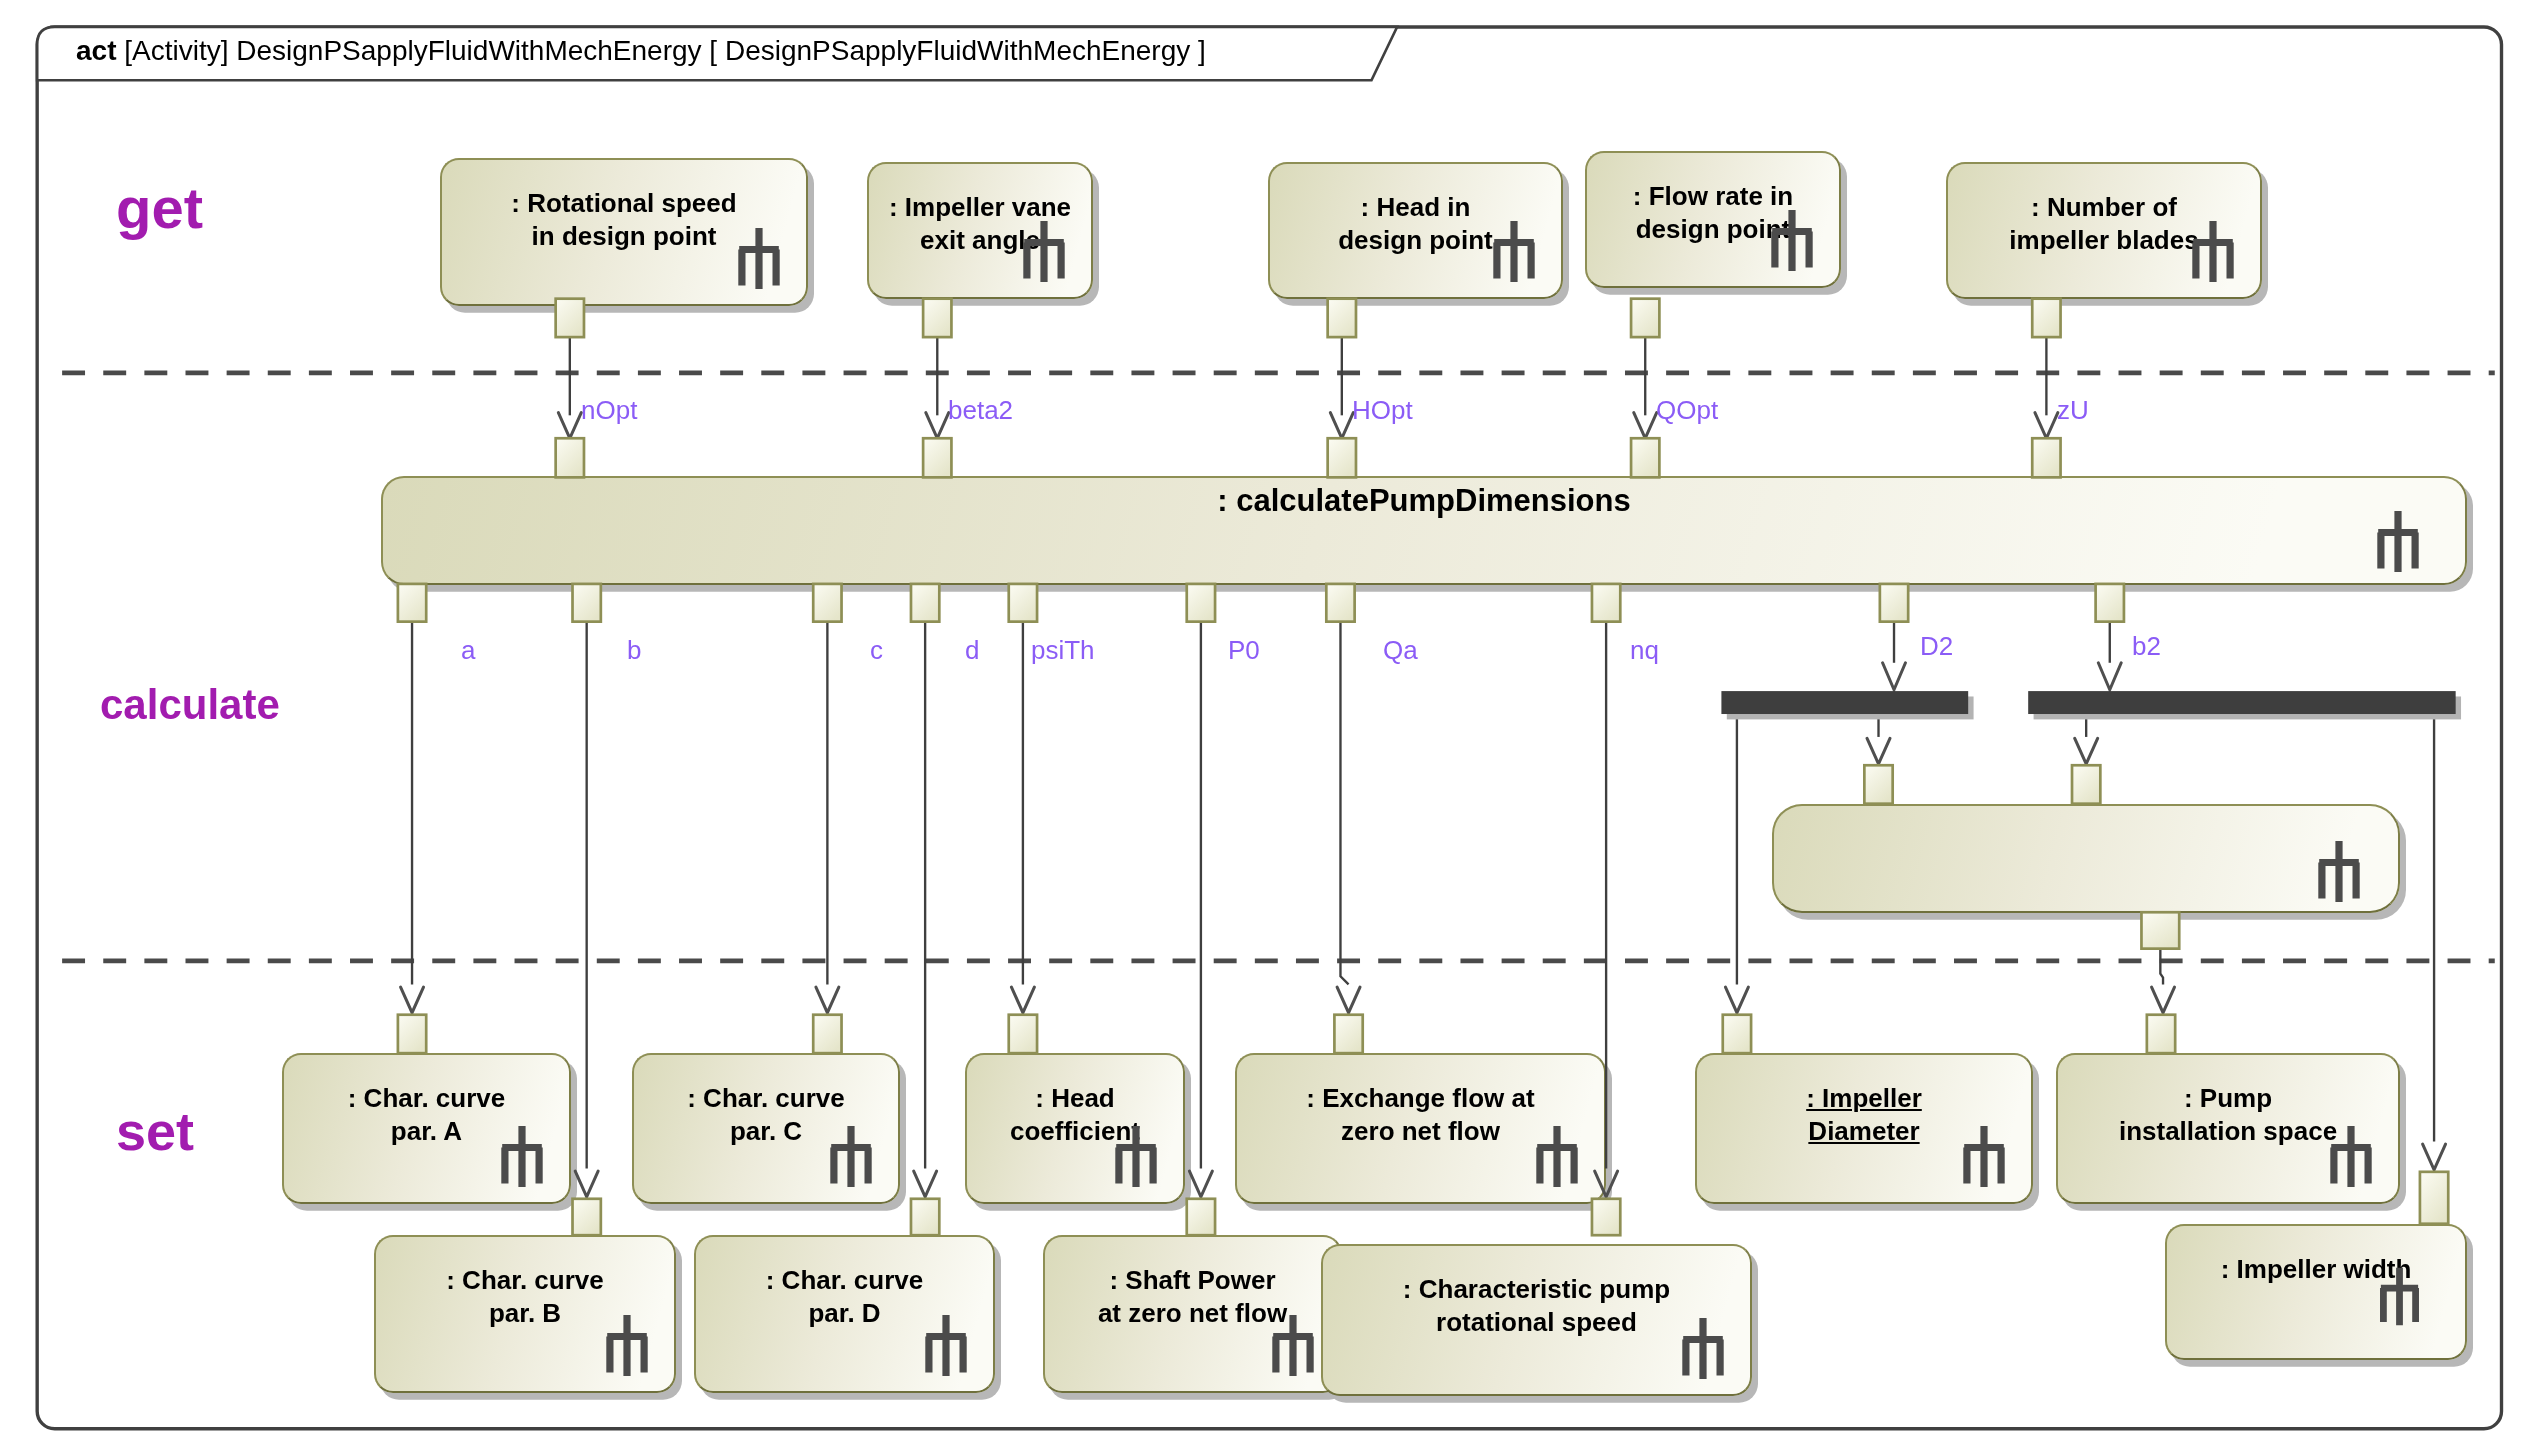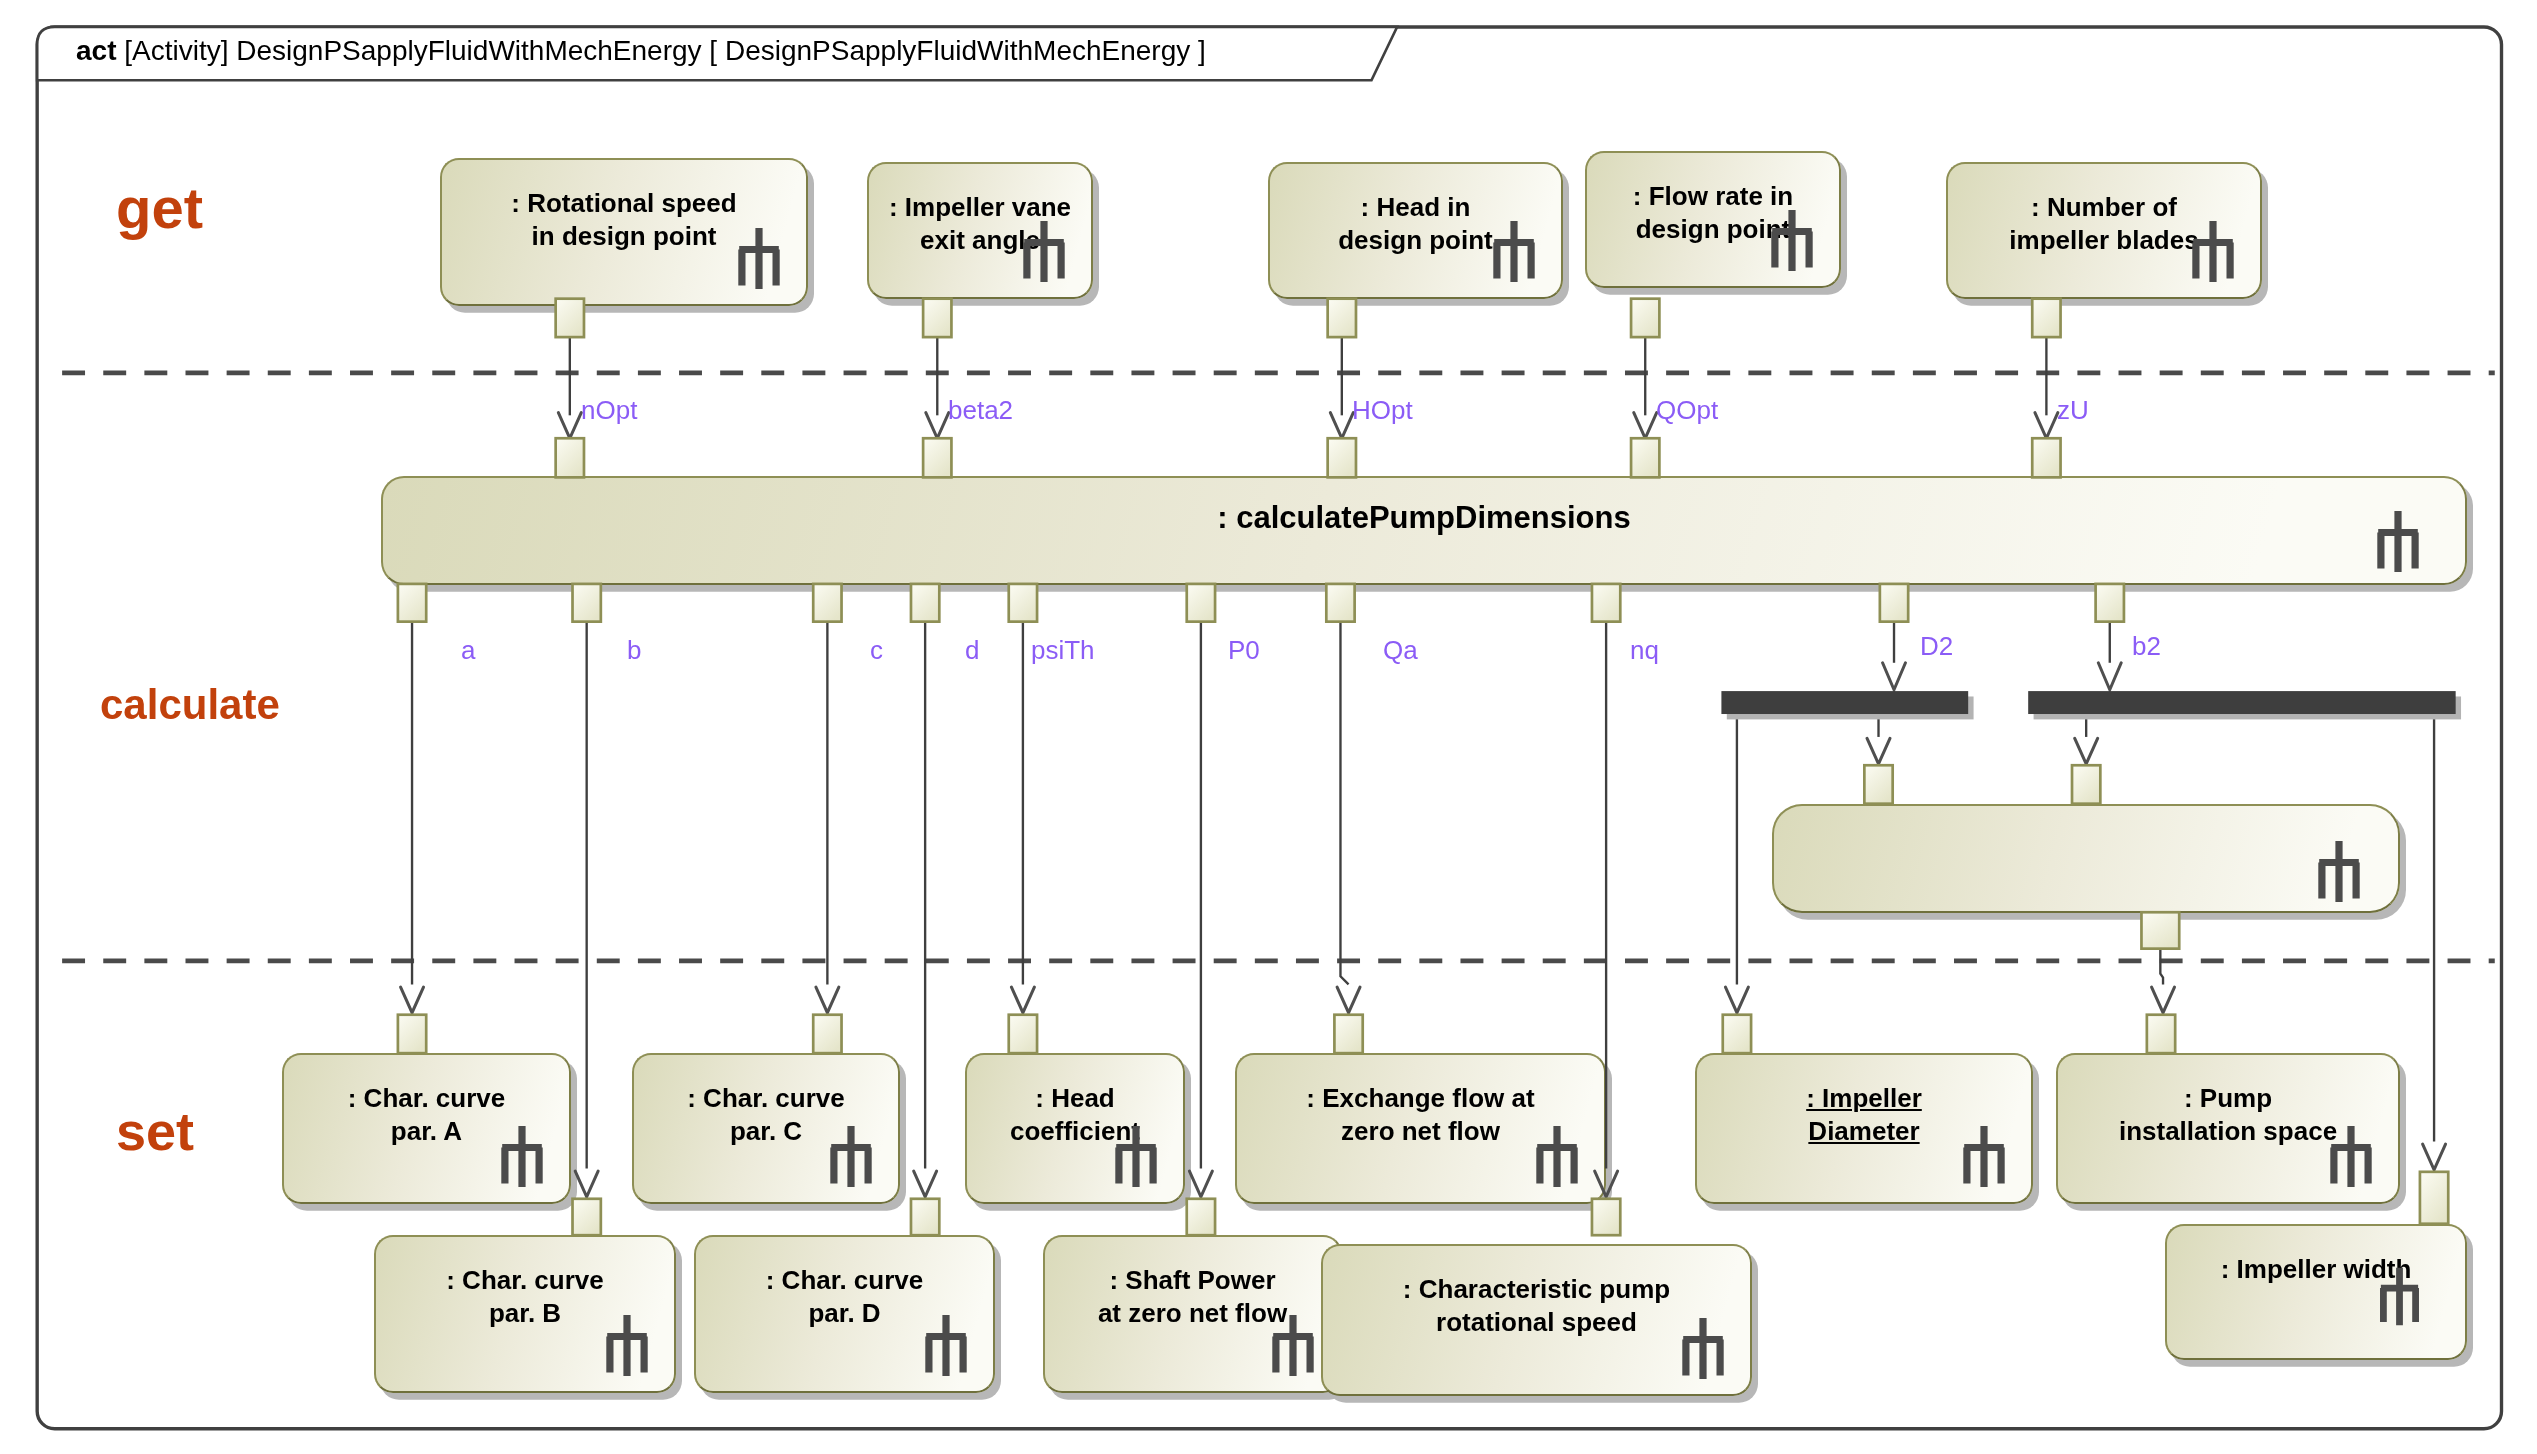--- a/index.html
+++ b/index.html
@@ -10,7 +10,7 @@
   .frame-title{position:absolute;left:76px;top:35px;z-index:6;font-size:28px;
        color:#000;white-space:nowrap;}
   .frame-title b{font-weight:bold;}
-  .lane-label{position:absolute;z-index:2;font-weight:bold;color:#c2410c;white-space:nowrap;}
+  .lane-label{position:absolute;z-index:2;font-weight:bold;color:#a21caf;white-space:nowrap;}
   .action{position:absolute;z-index:1;box-sizing:border-box;
        border:2.7px solid #8e8f55;border-bottom-color:#6f703c;border-right-color:#7d7e47;
        border-radius:19px;

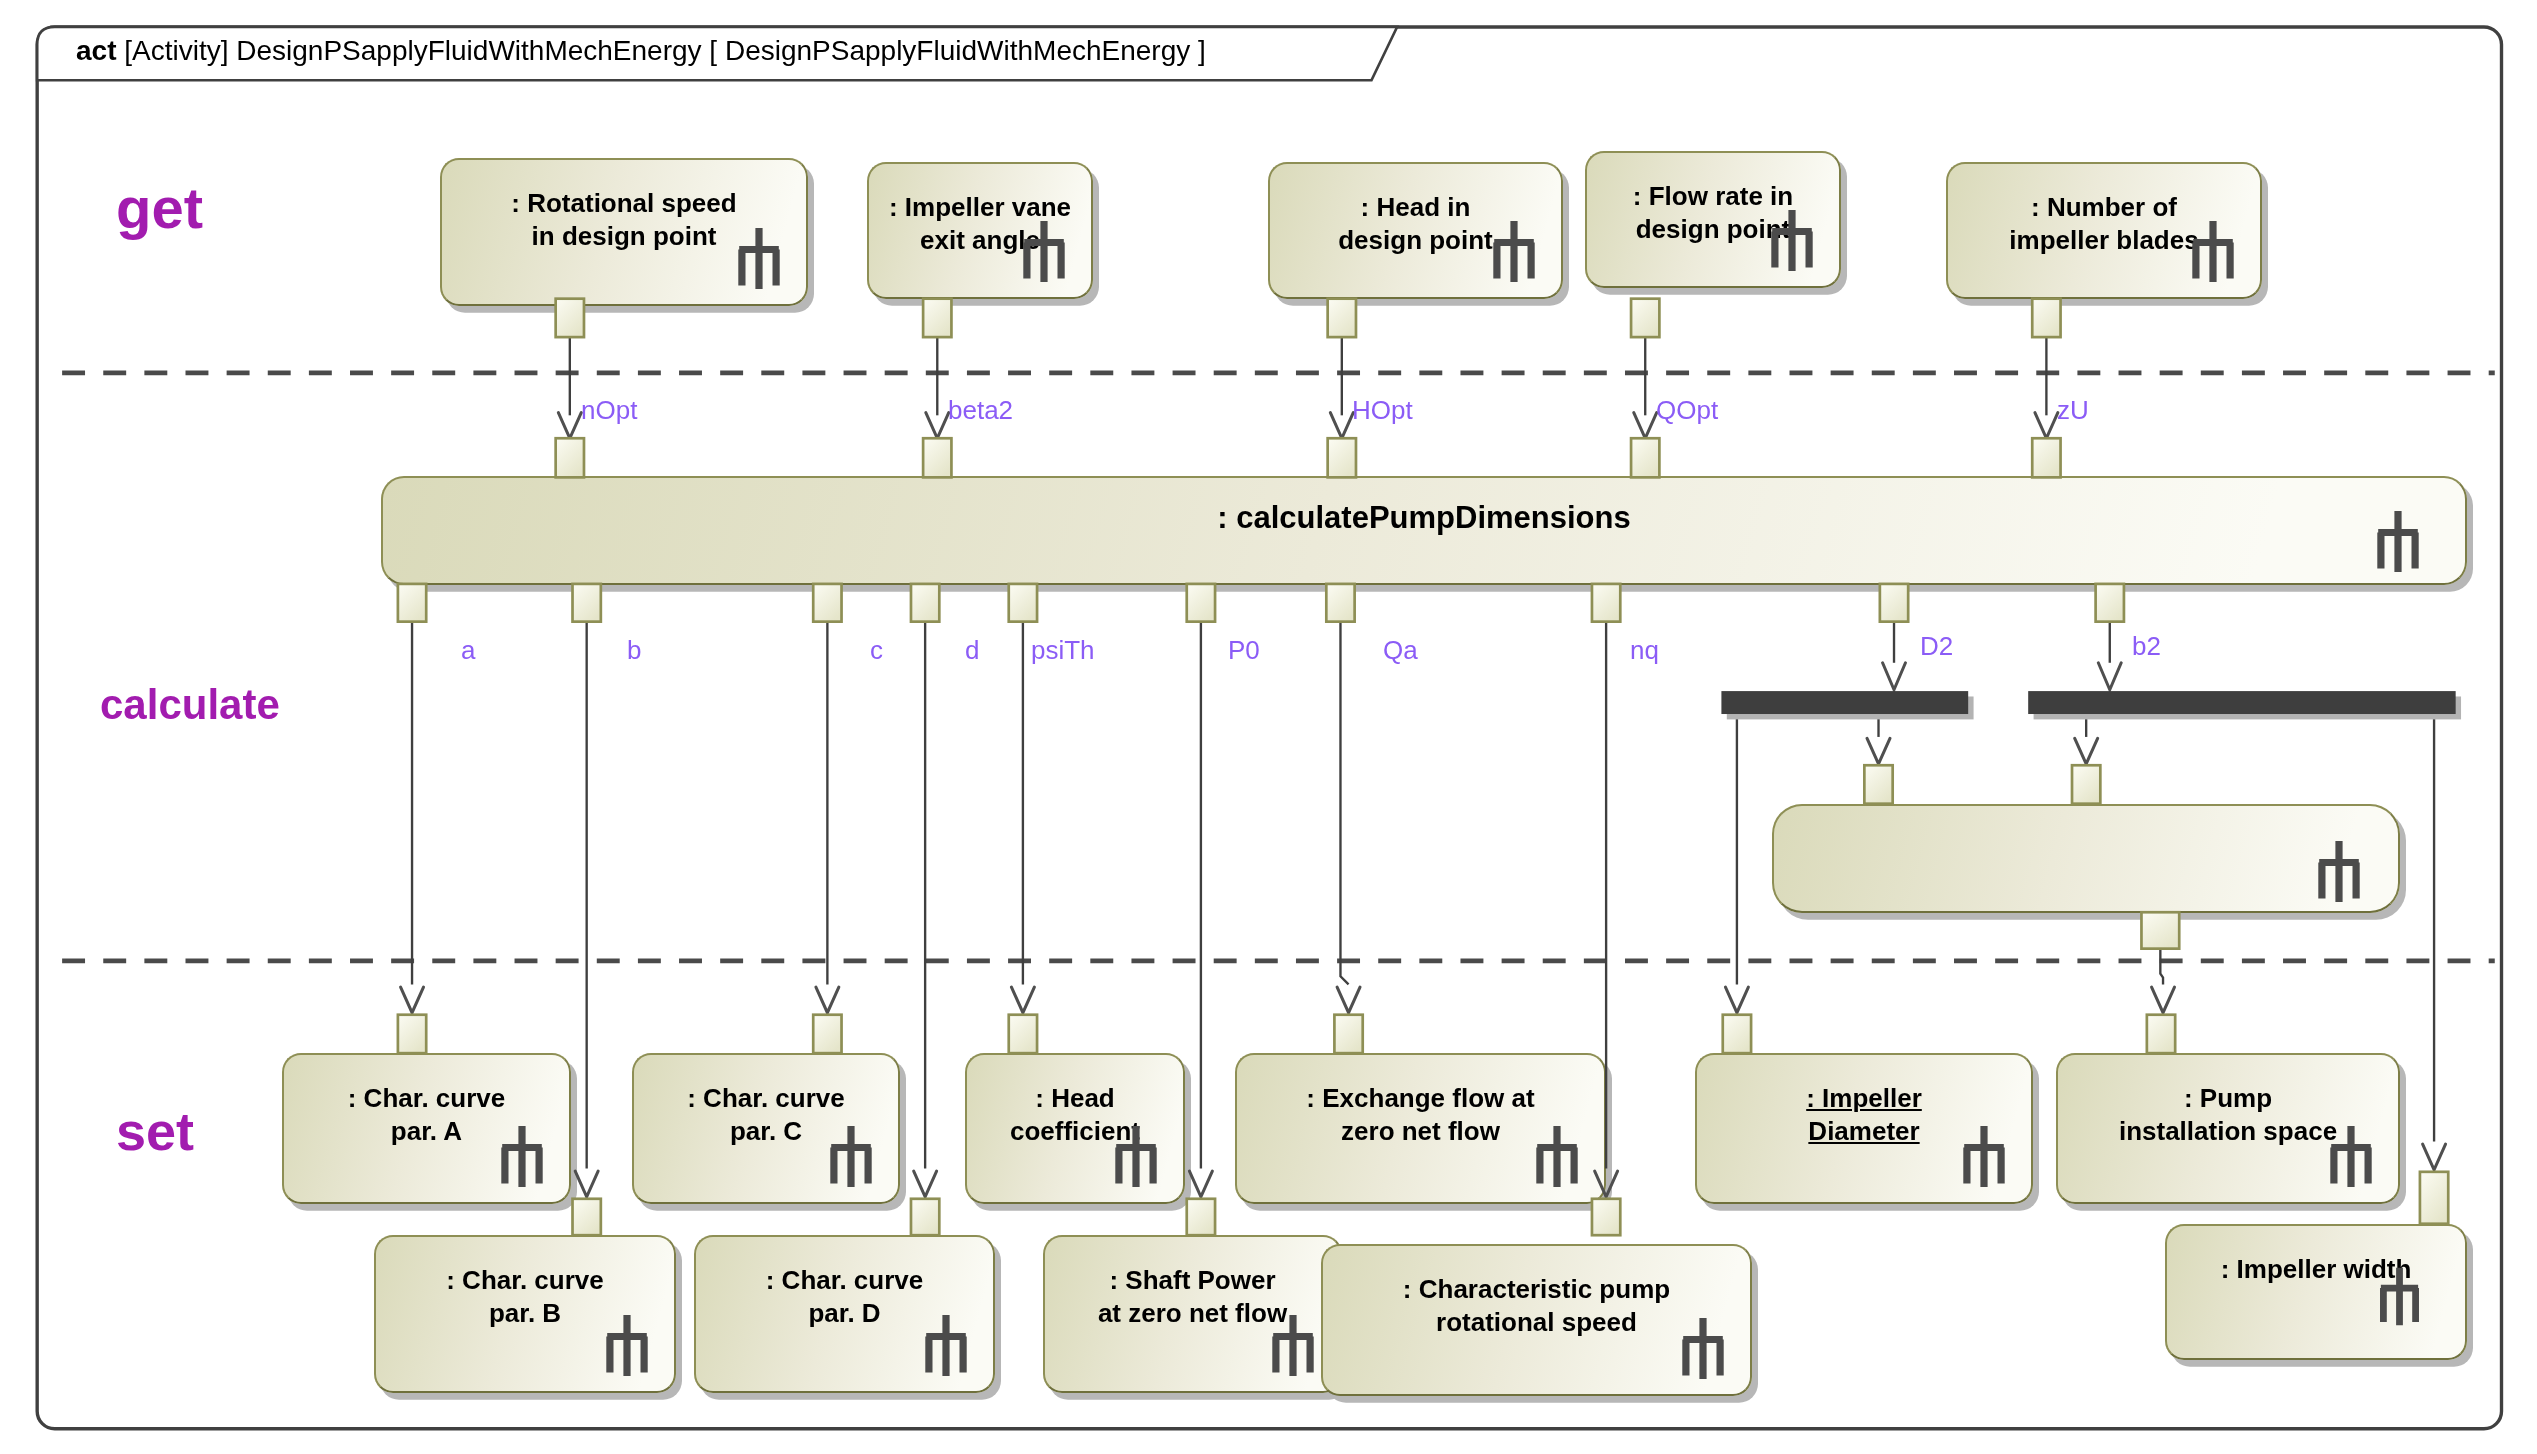--- a/index.html
+++ b/index.html
@@ -18,7 +18,7 @@
        box-shadow:6px 6.7px 0 #b7b7b7;}
   .action .lbl{display:block;white-space:pre-line;text-align:center;font-weight:bold;
        font-size:26px;line-height:1.28;padding-top:27px;color:#000;}
-  .action.bar .lbl{font-size:31px;padding-top:20px;}
+  .action.bar .lbl{font-size:31px;padding-top:3px;}
   .action.mid .lbl{font-size:30px;padding-top:17.5px;}
   .rake{position:absolute;right:20px;bottom:13.5px;}
   .pin-label{position:absolute;z-index:6;font-size:26px;color:#8b5cf6;white-space:nowrap;}

